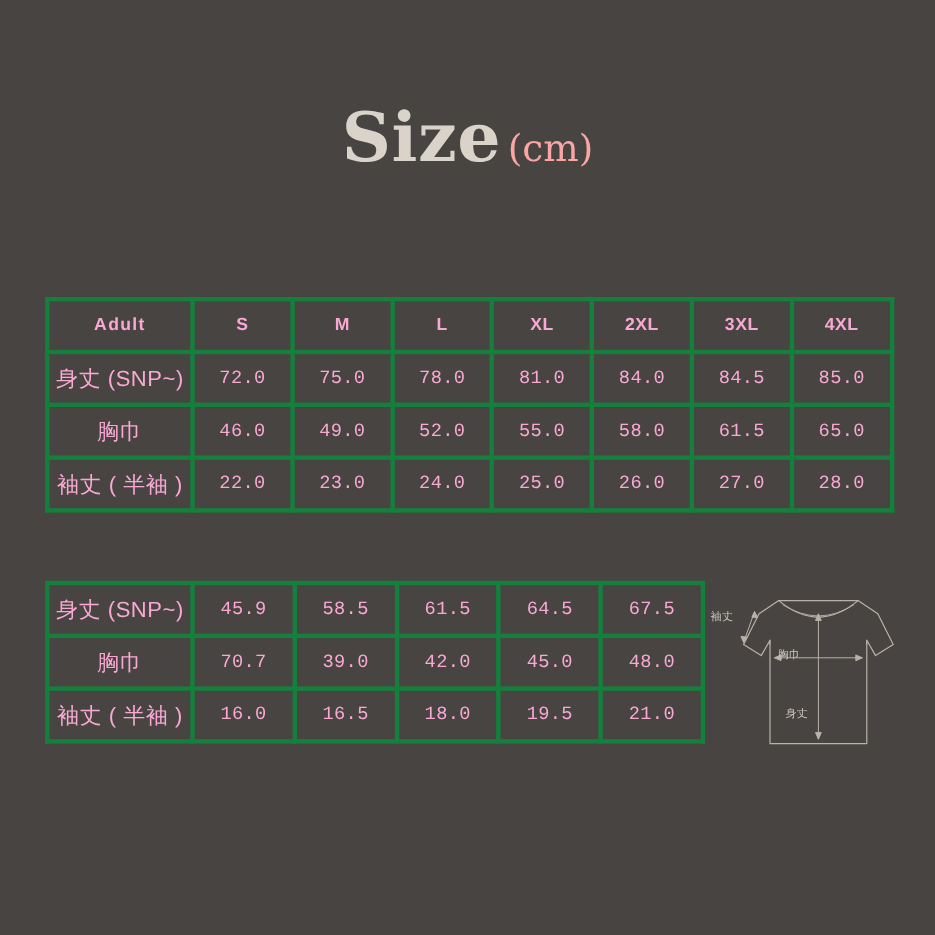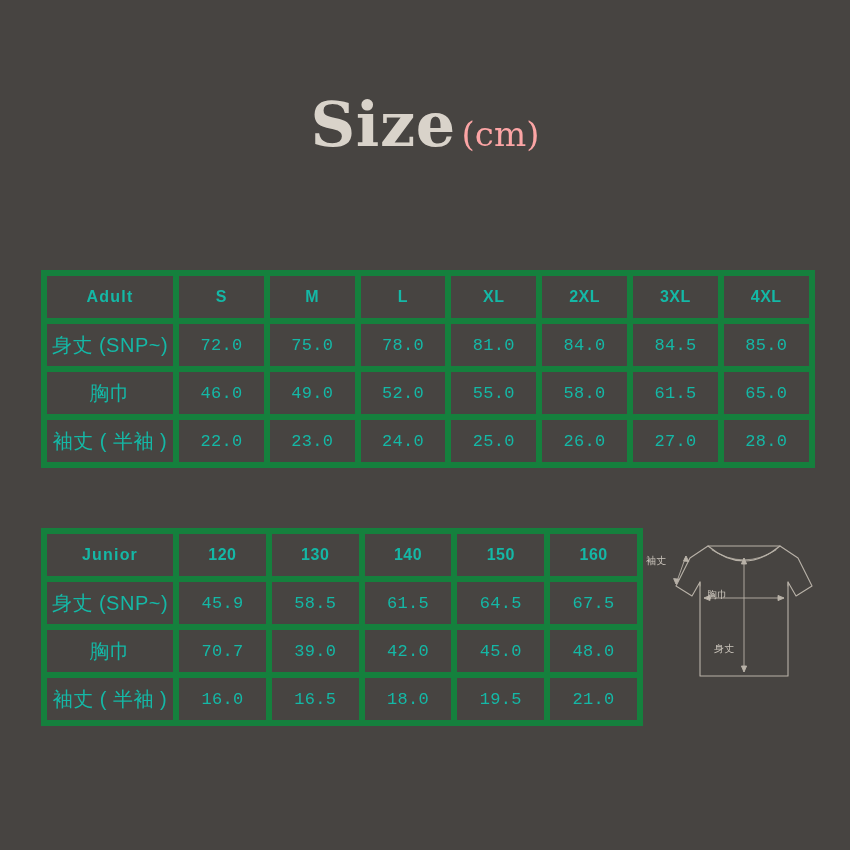--- a/index.html
+++ b/index.html
@@ -53,12 +53,12 @@
     table-layout: fixed;
   }
   .size-table td, .size-table th {
-    border: 6px solid #15803d;
+    border: 4px solid #15803d;
     height: 48px;
     text-align: center;
     font-weight: 400;
     font-size: 17px;
-    color: #14b8a6;
+    color: #f9a8d4;
     padding: 0;
   }
   .size-table .rowhead {

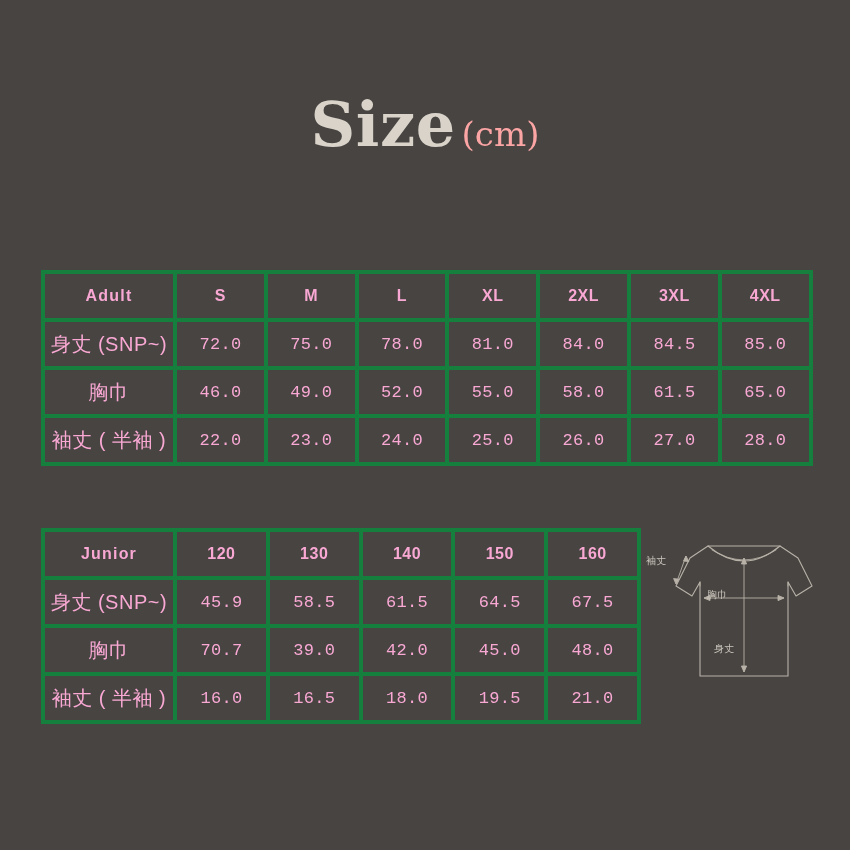--- a/index.html
+++ b/index.html
@@ -187,14 +187,6 @@
     </colgroup>
     <tbody>
       <tr>
-        <td class="corner">Junior</td>
-        <td class="colhead">120</td>
-        <td class="colhead">130</td>
-        <td class="colhead">140</td>
-        <td class="colhead">150</td>
-        <td class="colhead">160</td>
-      </tr>
-      <tr>
         <td class="rowhead">身丈 (SNP~)</td>
         <td class="num">45.9</td>
         <td class="num">58.5</td>

